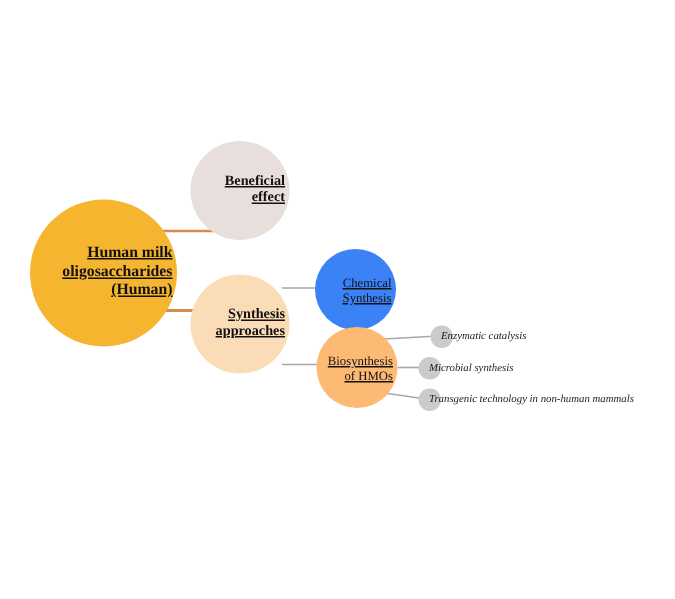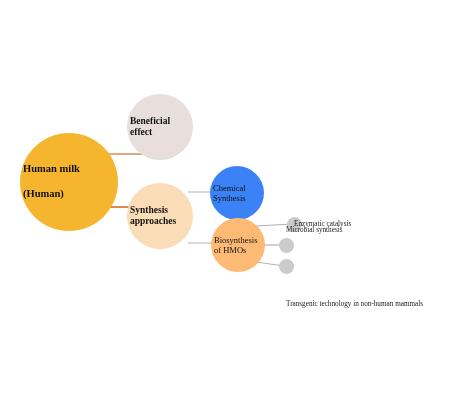--- a/index.html
+++ b/index.html
@@ -29,10 +29,11 @@
     display: flex;
     align-items: center;
     justify-content: center;
-    text-align: left;
+    text-align: right;
     box-sizing: border-box;
     line-height: 1.18;
     color: #111111;
+    text-decoration: underline;
   }
   .node .label {
     display: block;

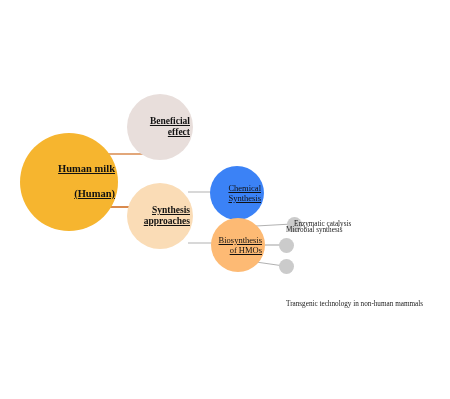--- a/index.html
+++ b/index.html
@@ -133,7 +133,7 @@
   </svg>
 
   <div class="node" id="node-root">
-    <span class="label"><span>Human milk</span><br><br><span>(Human)</span></span>
+    <span class="label"><span>Human milk</span><br><span>oligosaccharides</span><br><span>(Human)</span></span>
   </div>
 
   <div class="node" id="node-beneficial">

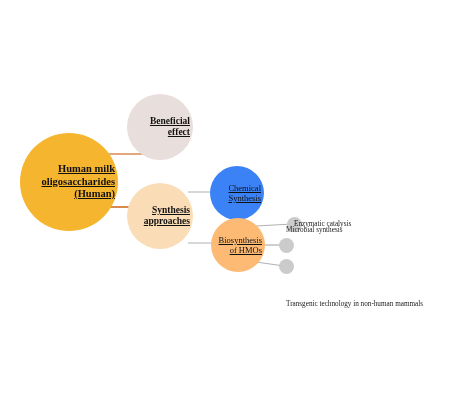--- a/index.html
+++ b/index.html
@@ -103,6 +103,7 @@
     color: #1a1a1a;
     white-space: nowrap;
     line-height: 1;
+    font-style: italic;
   }
   #leaf-dot-0 { left: 287px; top: 217px; }
   #leaf-text-0 { left: 294px; top: 221px; }

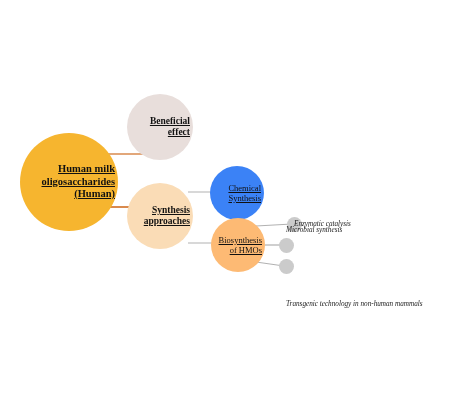--- a/index.html
+++ b/index.html
@@ -108,7 +108,7 @@
   #leaf-dot-0 { left: 287px; top: 217px; }
   #leaf-text-0 { left: 294px; top: 221px; }
   #leaf-dot-1 { left: 279px; top: 238px; }
-  #leaf-text-1 { left: 286px; top: 227px; }
+  #leaf-text-1 { left: 286px; top: 242px; }
   #leaf-dot-2 { left: 279px; top: 259px; }
   #leaf-text-2 { left: 286px; top: 263px; margin-top: 38px; }
 </style>

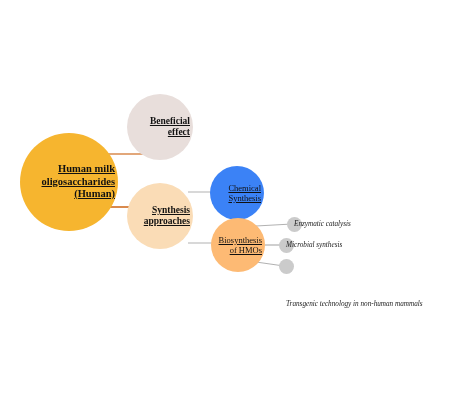--- a/index.html
+++ b/index.html
@@ -110,7 +110,7 @@
   #leaf-dot-1 { left: 279px; top: 238px; }
   #leaf-text-1 { left: 286px; top: 242px; }
   #leaf-dot-2 { left: 279px; top: 259px; }
-  #leaf-text-2 { left: 286px; top: 263px; margin-top: 38px; }
+  #leaf-text-2 { left: 286px; top: 263px; }
 </style>
 </head>
 <body>

